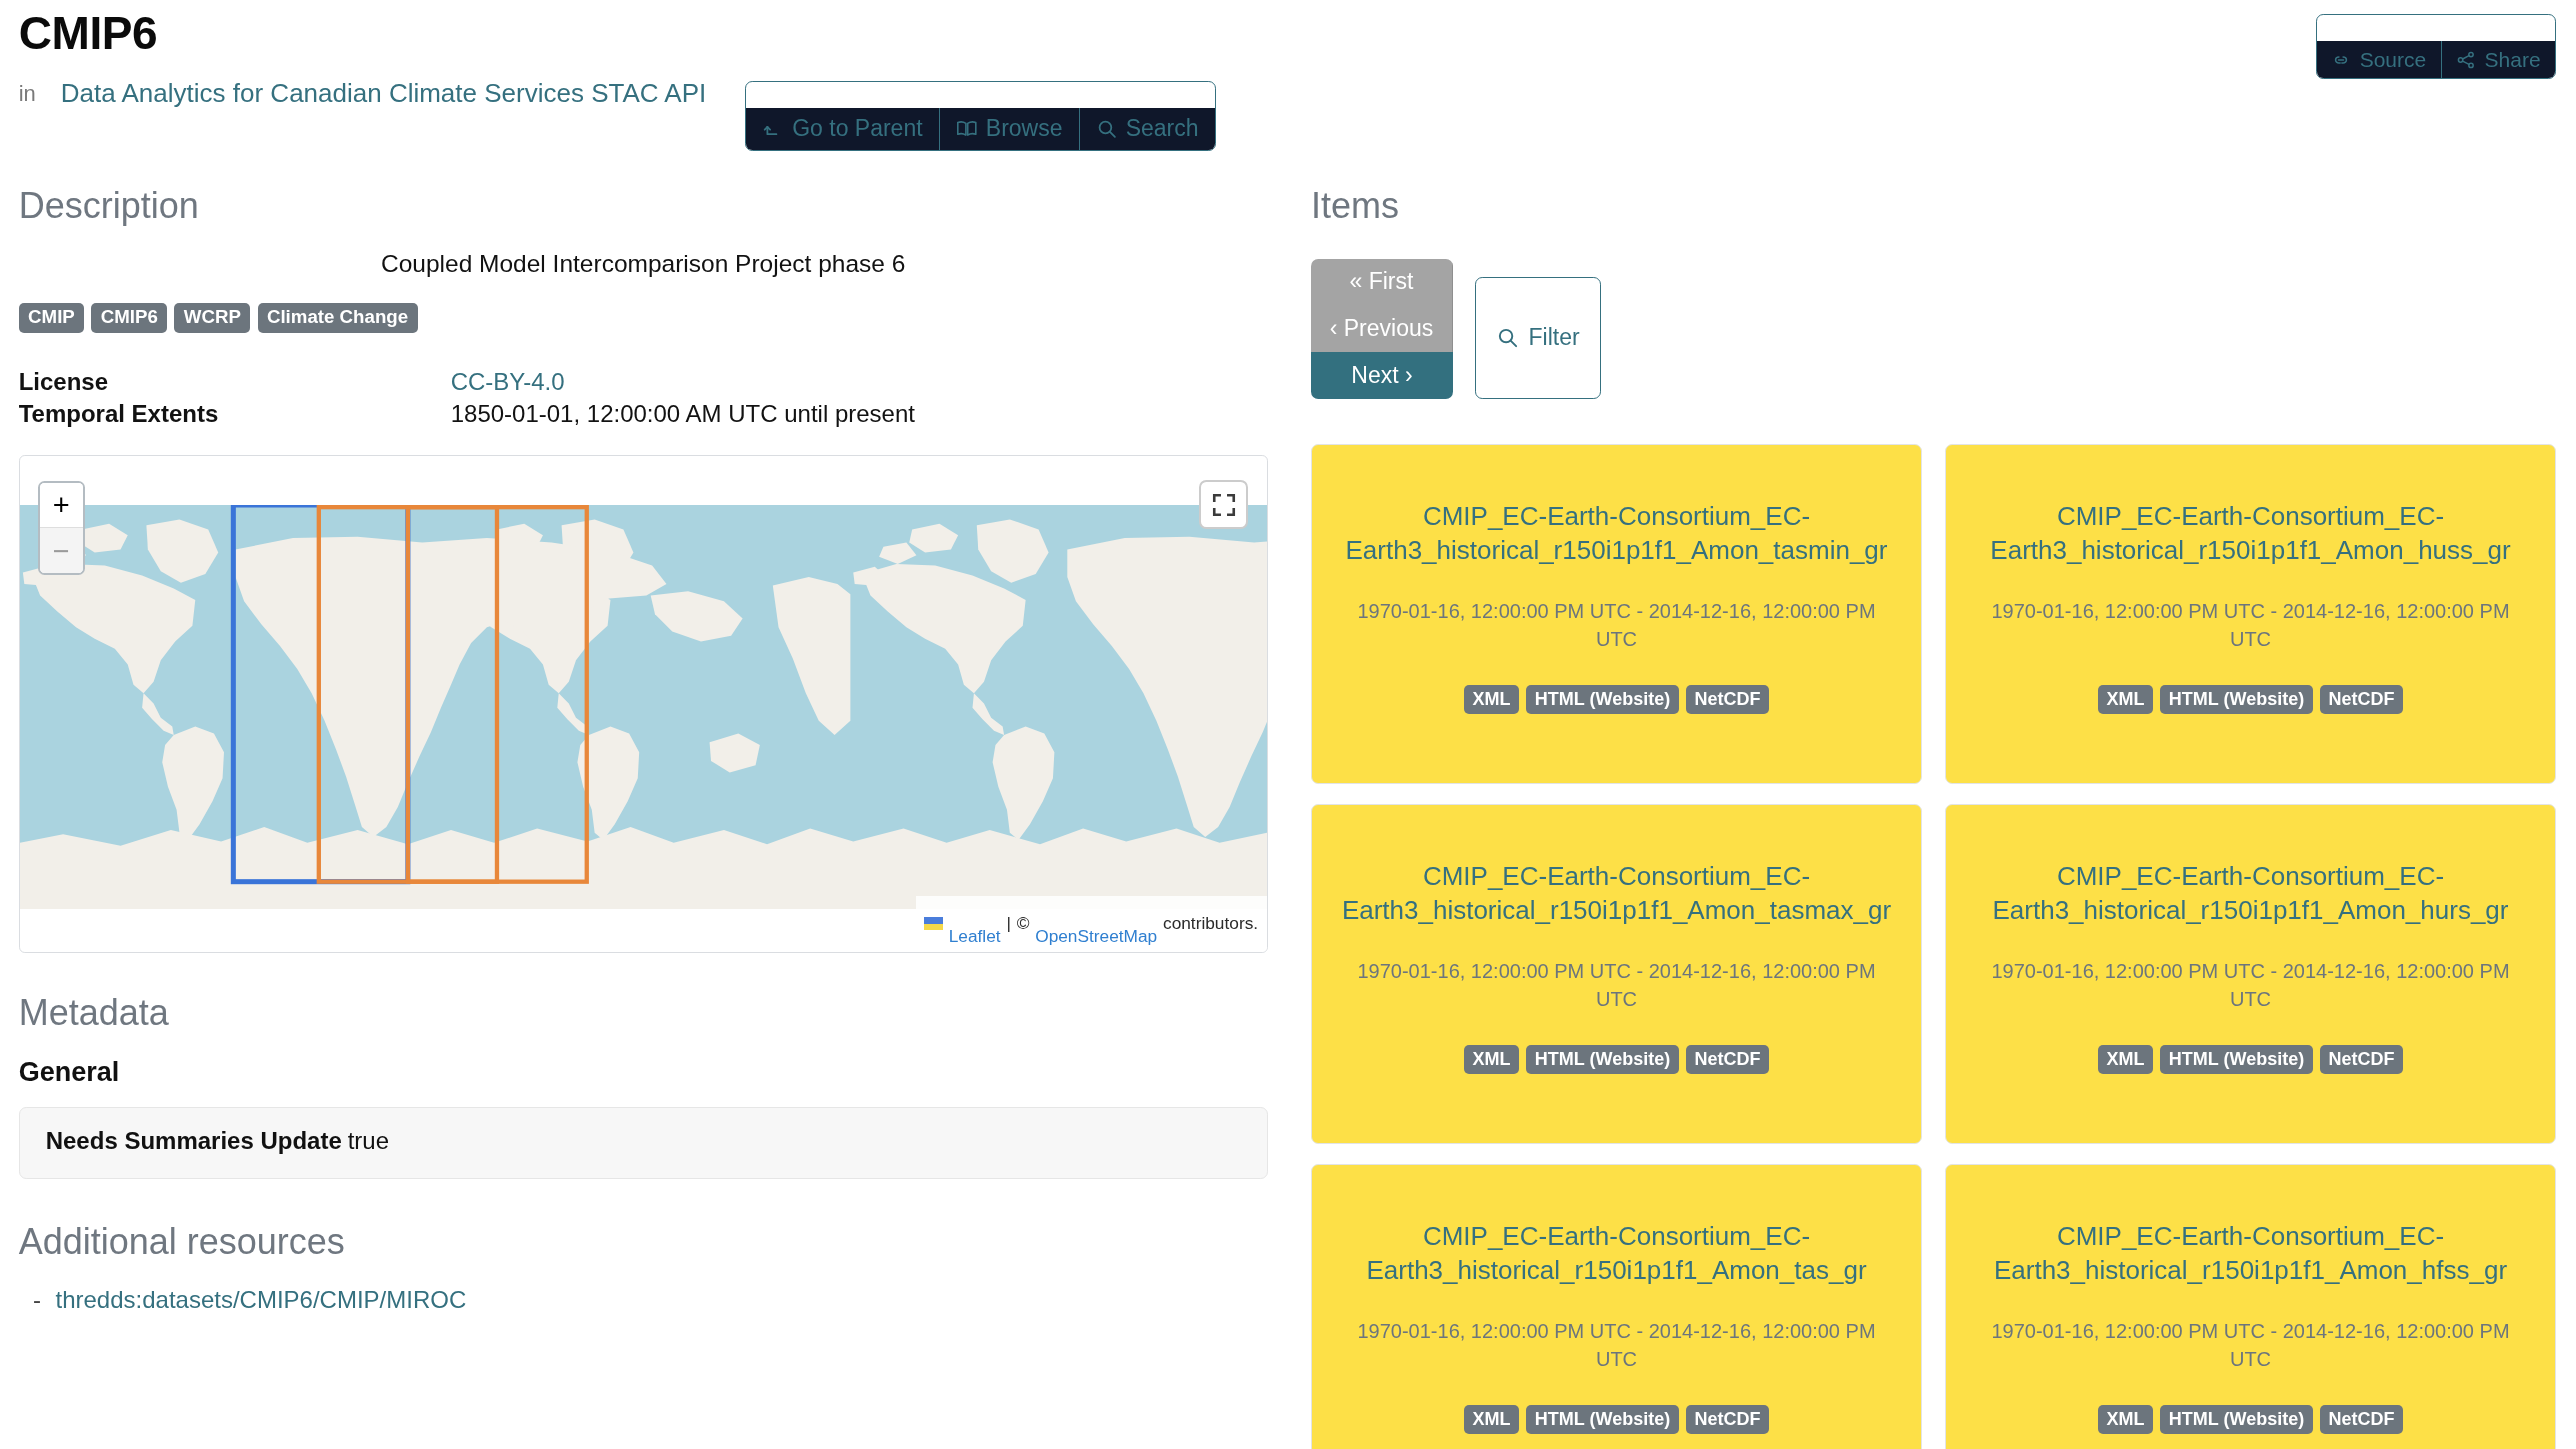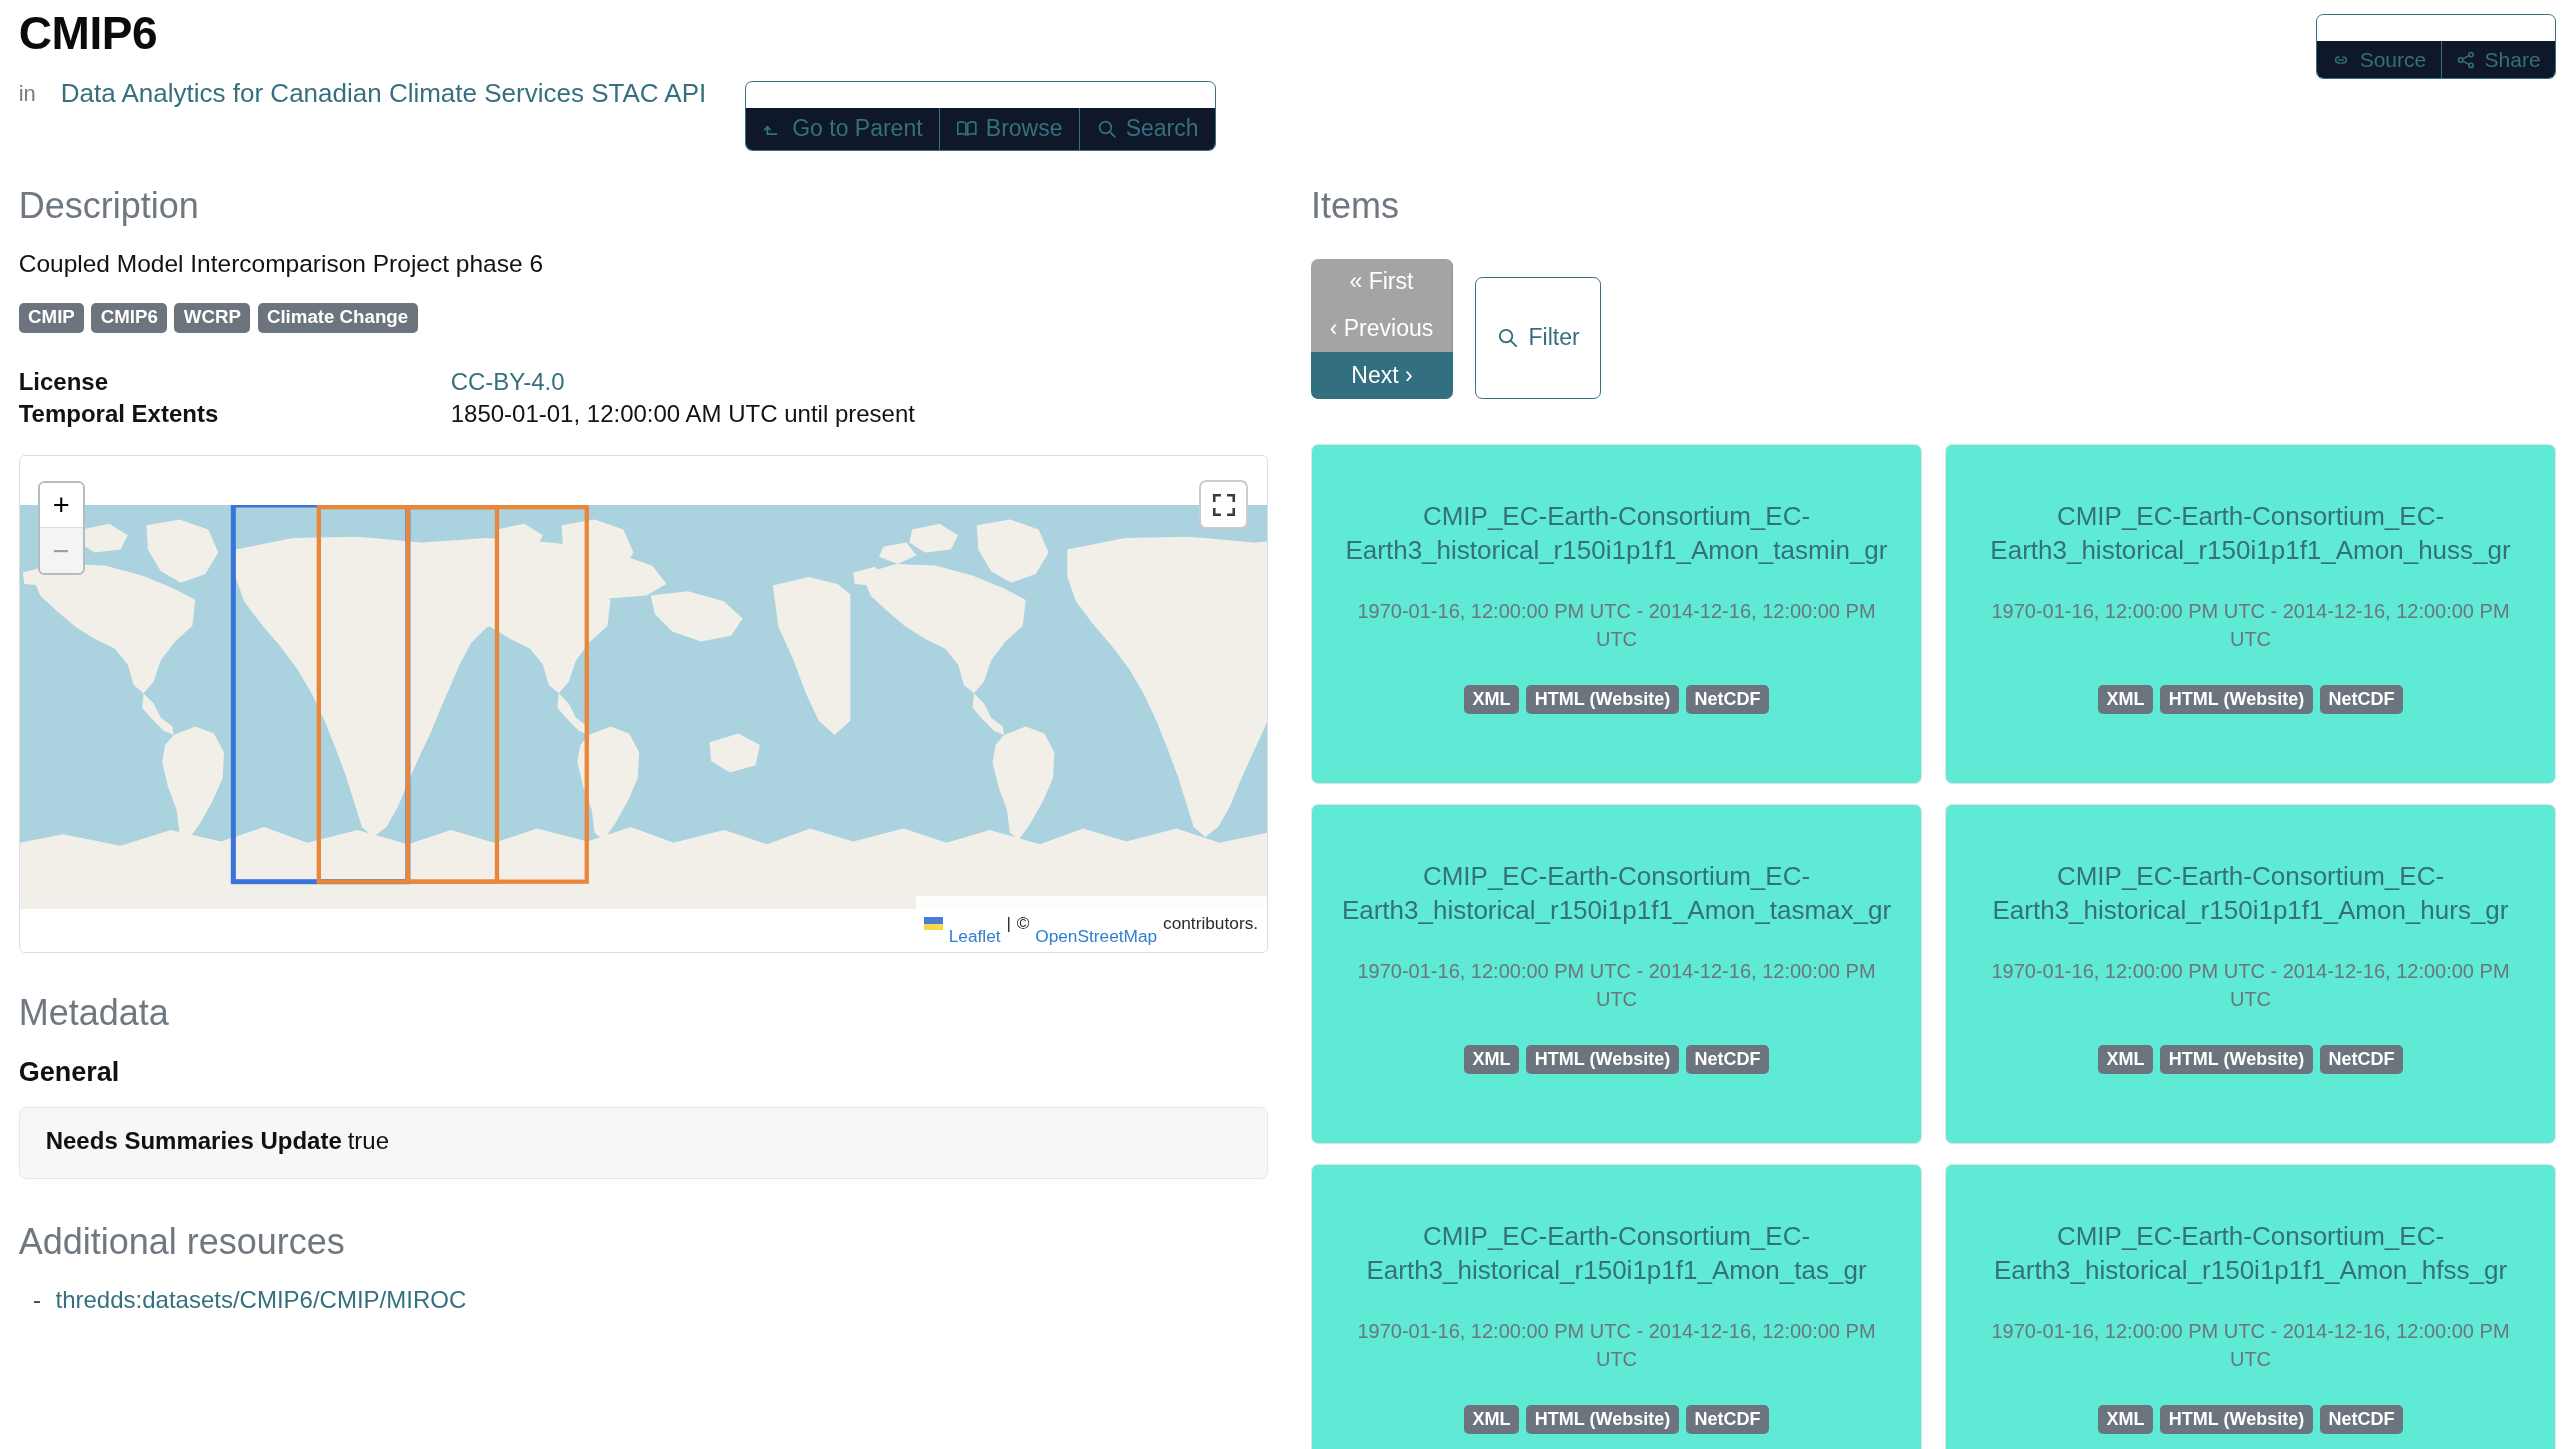--- a/index.html
+++ b/index.html
@@ -108,6 +108,7 @@
     font-size: 24.5px;
     color: #121212;
     margin: 0 0 24.5px 0;
+    text-align: center;
   }
   .tag-row { display: flex; gap: 7.2px; margin-bottom: 33px; }
   .tag {

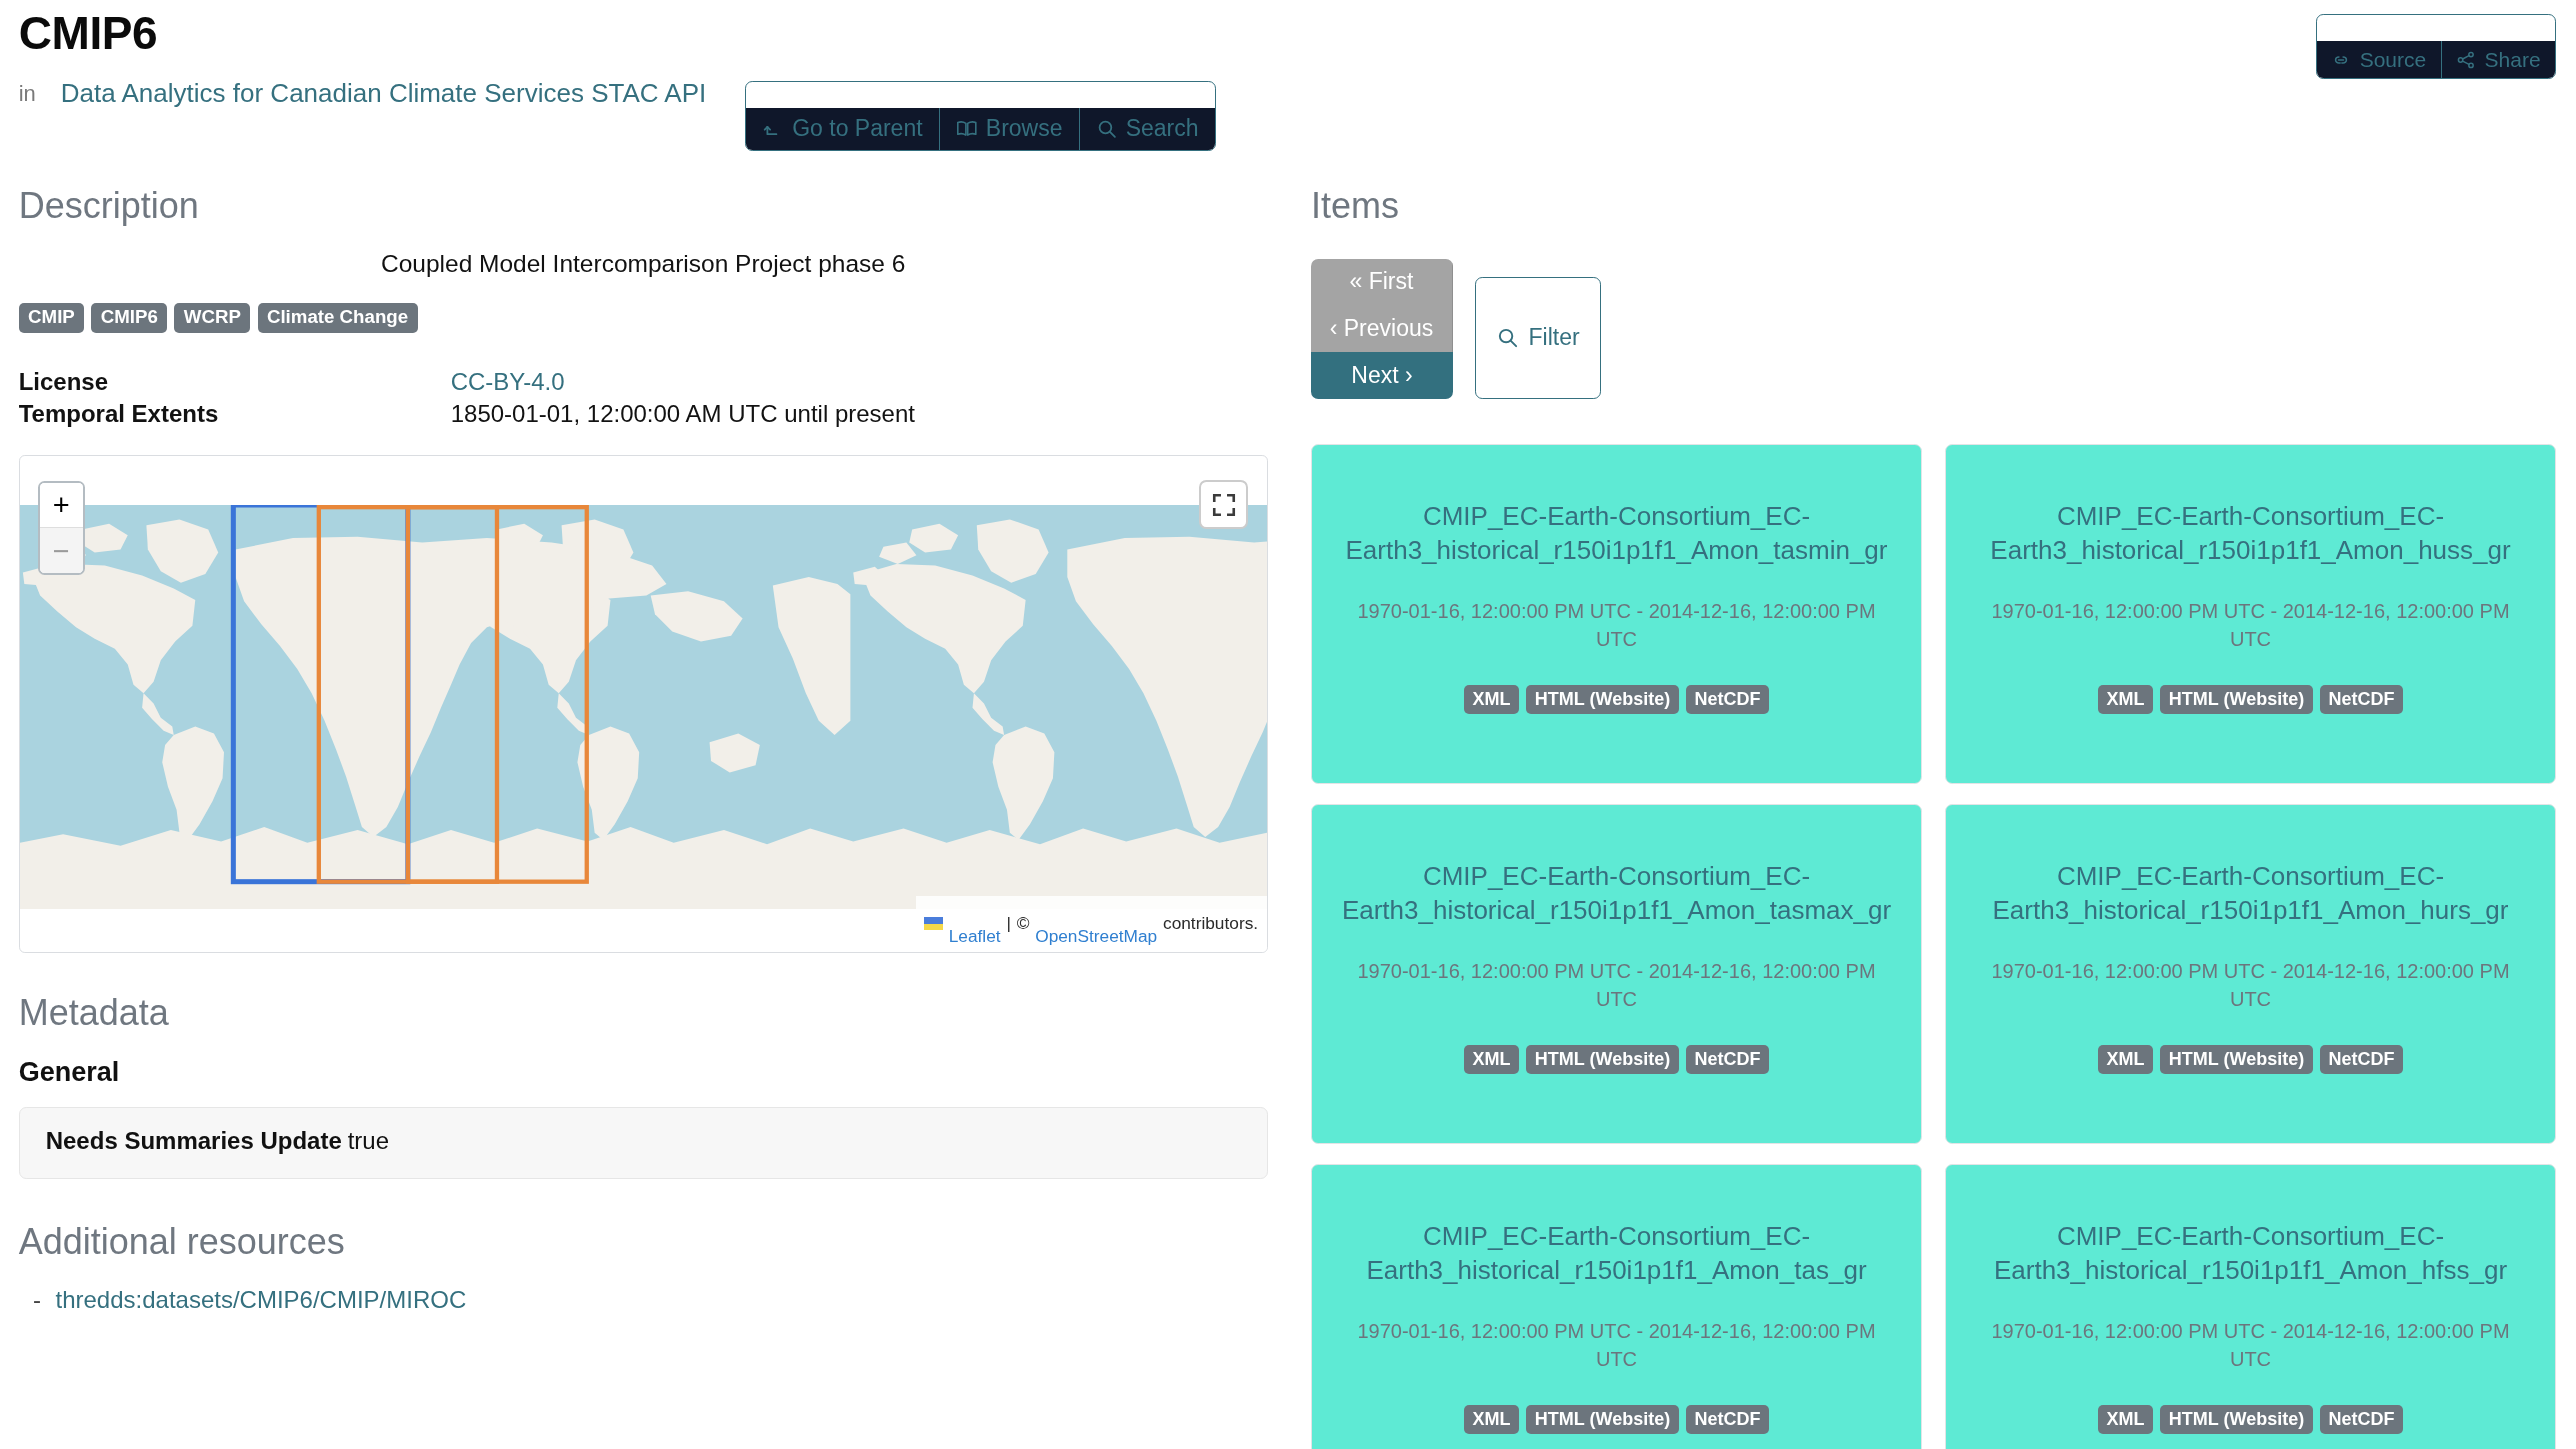--- a/index.html
+++ b/index.html
@@ -312,7 +312,7 @@
   .card {
     border: 1.4px solid #e2e4e6;
     border-radius: 7.2px;
-    background: #5eead4;
+    background: #fde047;
     padding: 29px 26px 26px 26px;
     min-height: 340px;
     display: flex;

